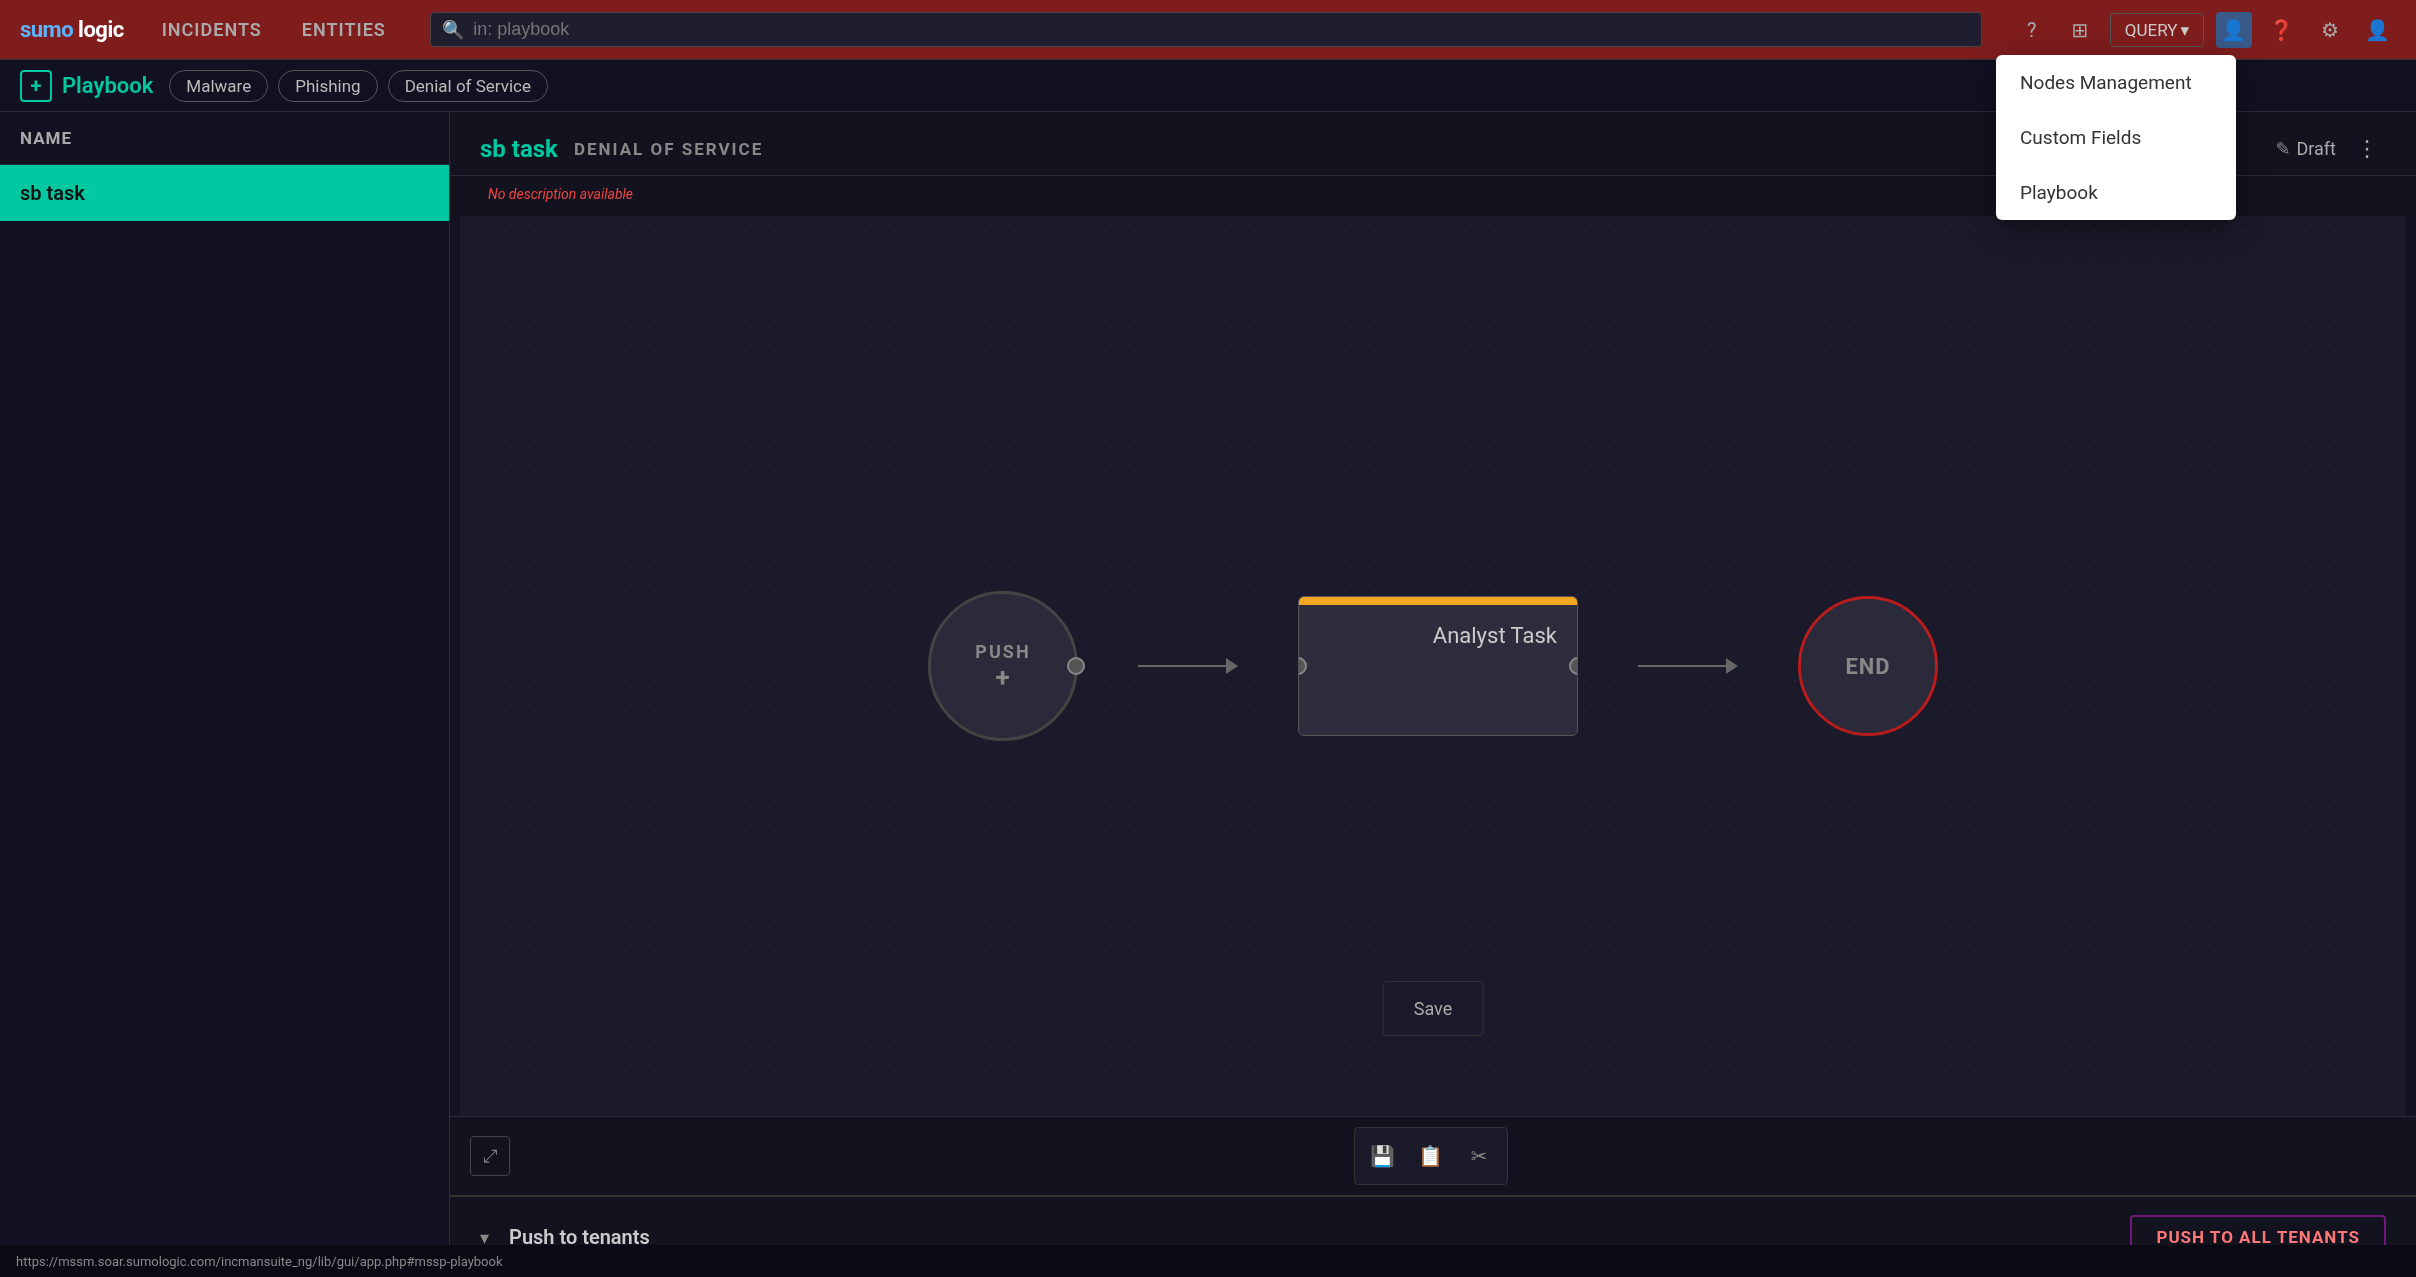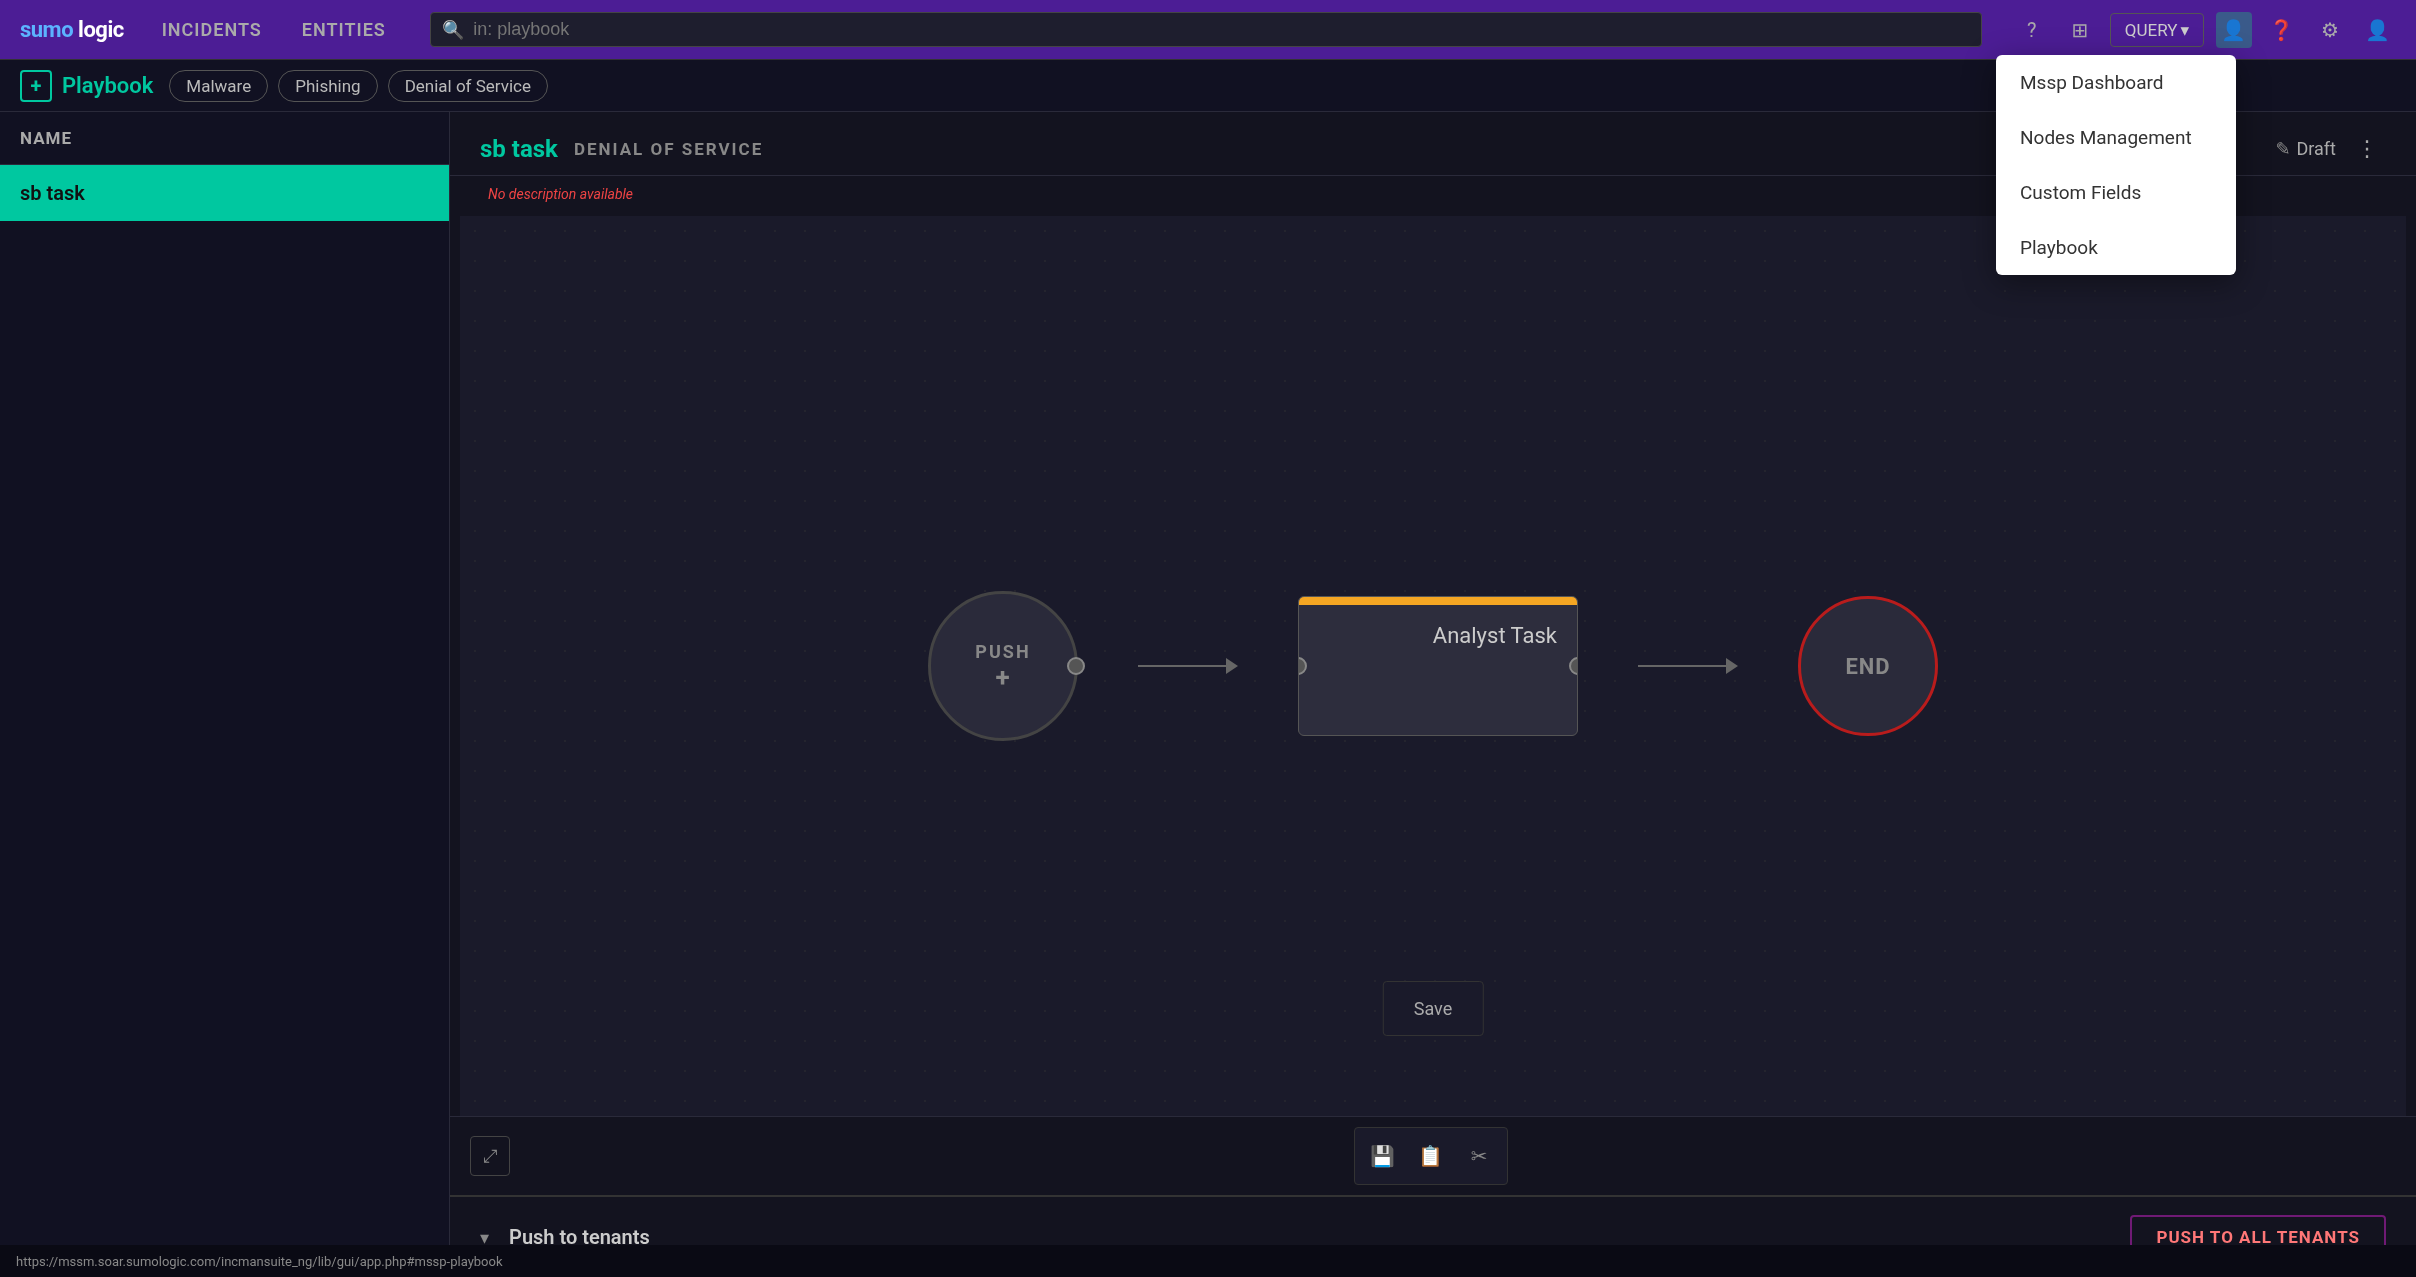--- a/index.html
+++ b/index.html
@@ -17,7 +17,7 @@
     .top-nav {
       display: flex;
       align-items: center;
-      background: #4c1d95;
+      background: #7f1d1d;
       height: 60px;
       padding: 0 20px;
       gap: 16px;

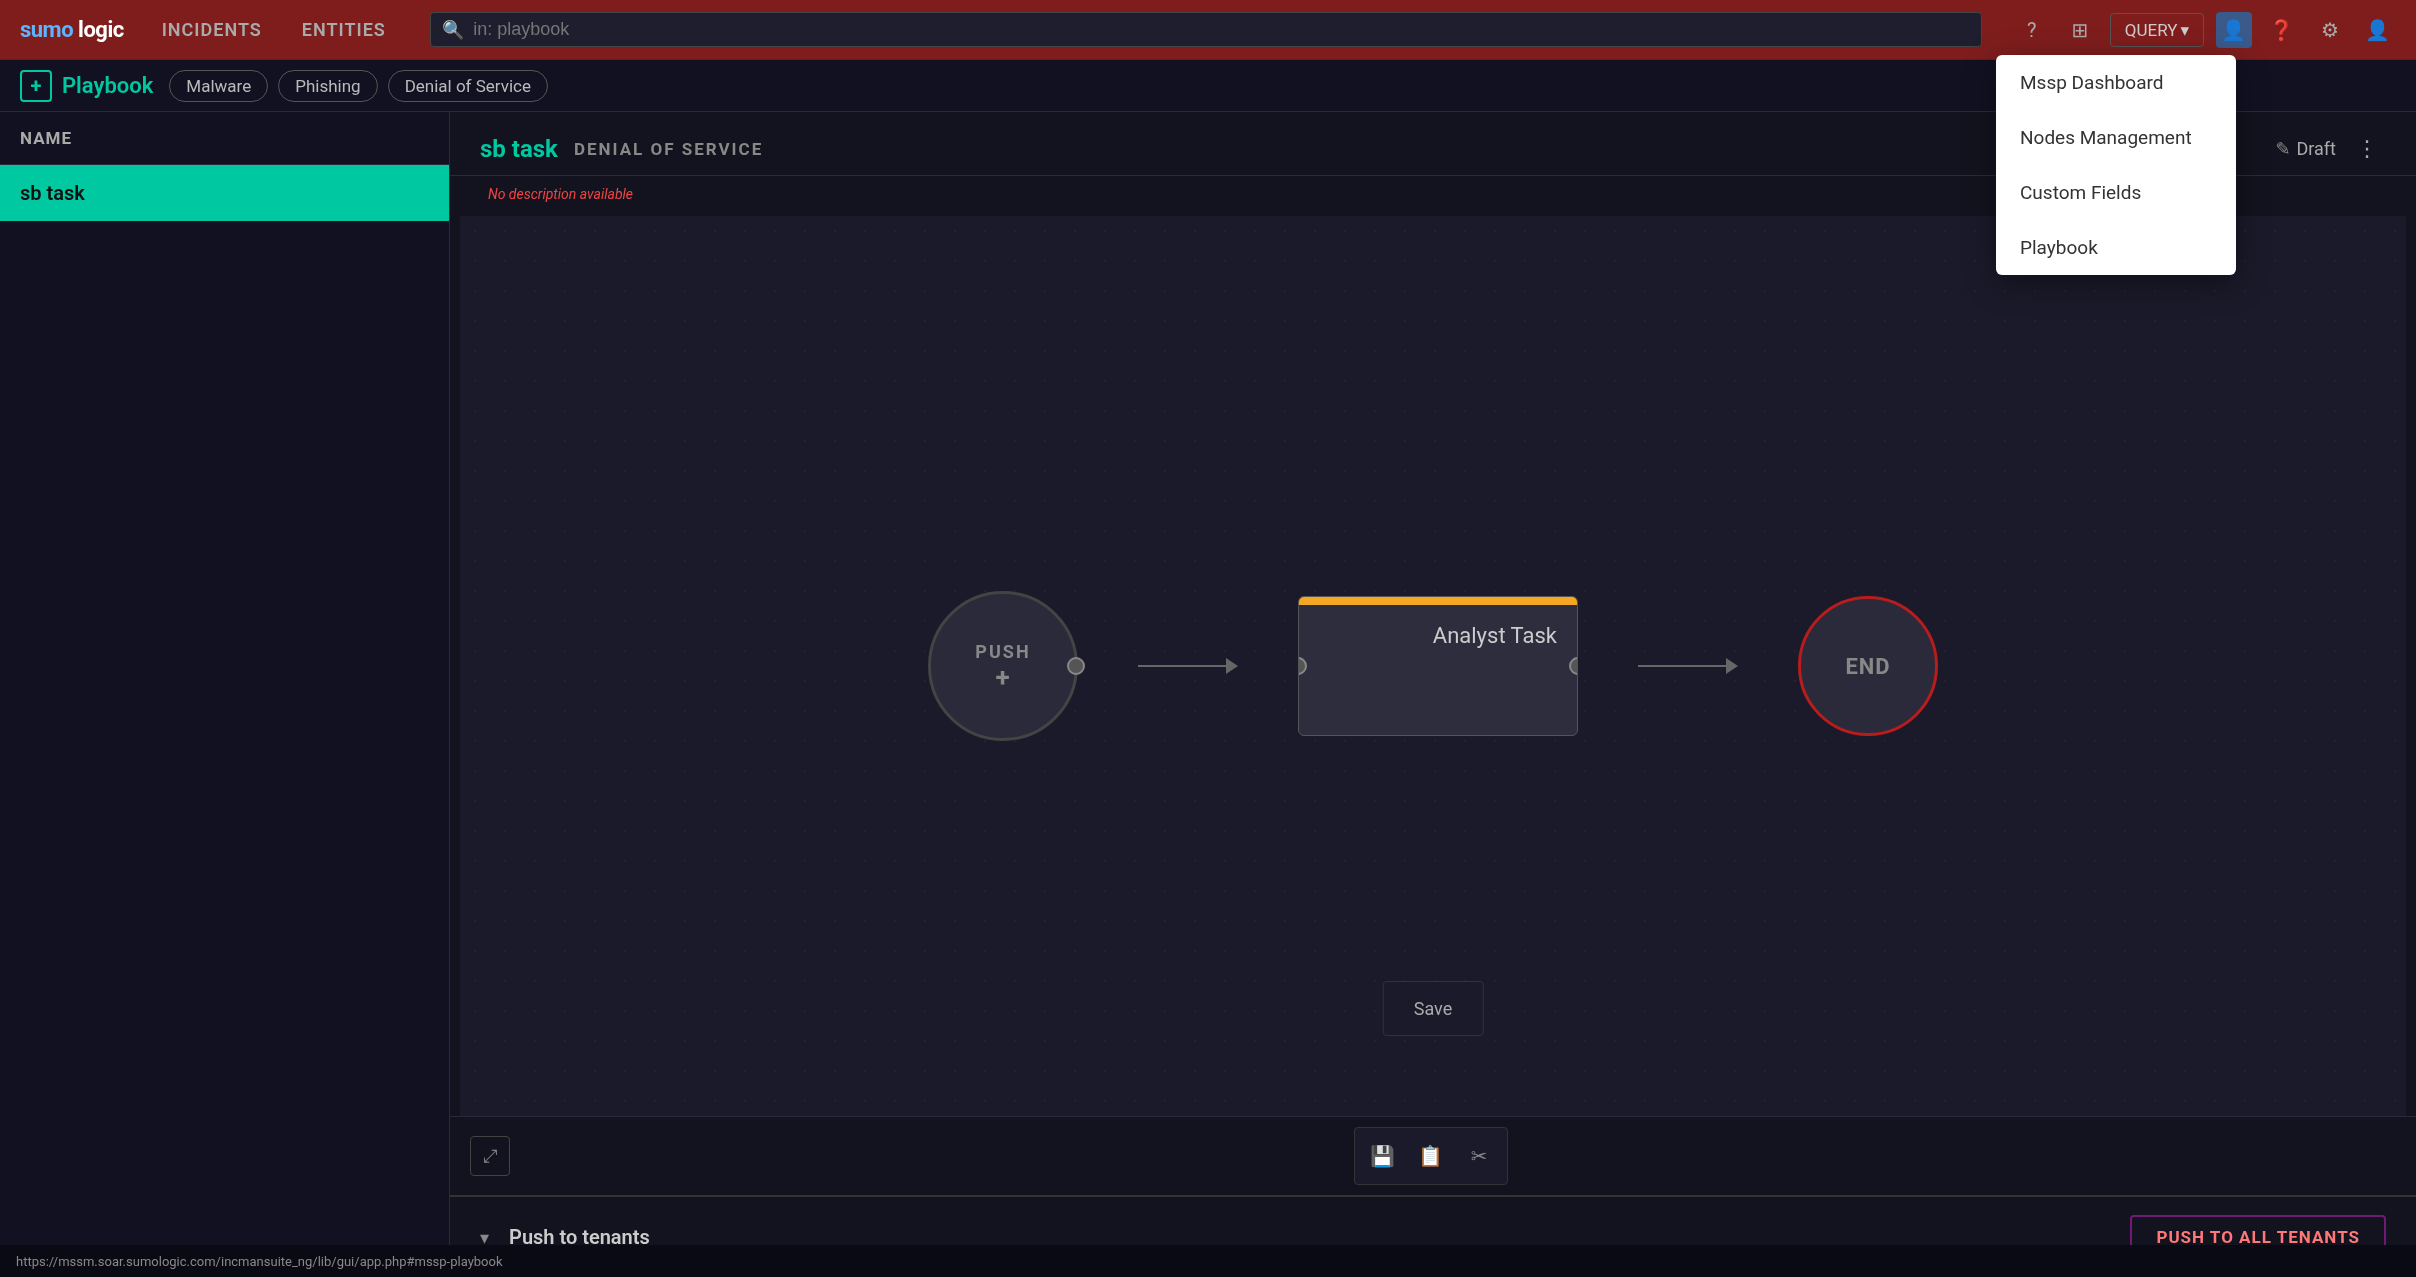--- a/index.html
+++ b/index.html
@@ -547,7 +547,6 @@
 </div>
 
 <div class="dropdown-menu">
-  <div class="dropdown-item">Mssp Dashboard</div>
   <div class="dropdown-item">Nodes Management</div>
   <div class="dropdown-item">Custom Fields</div>
   <div class="dropdown-item">Playbook</div>

